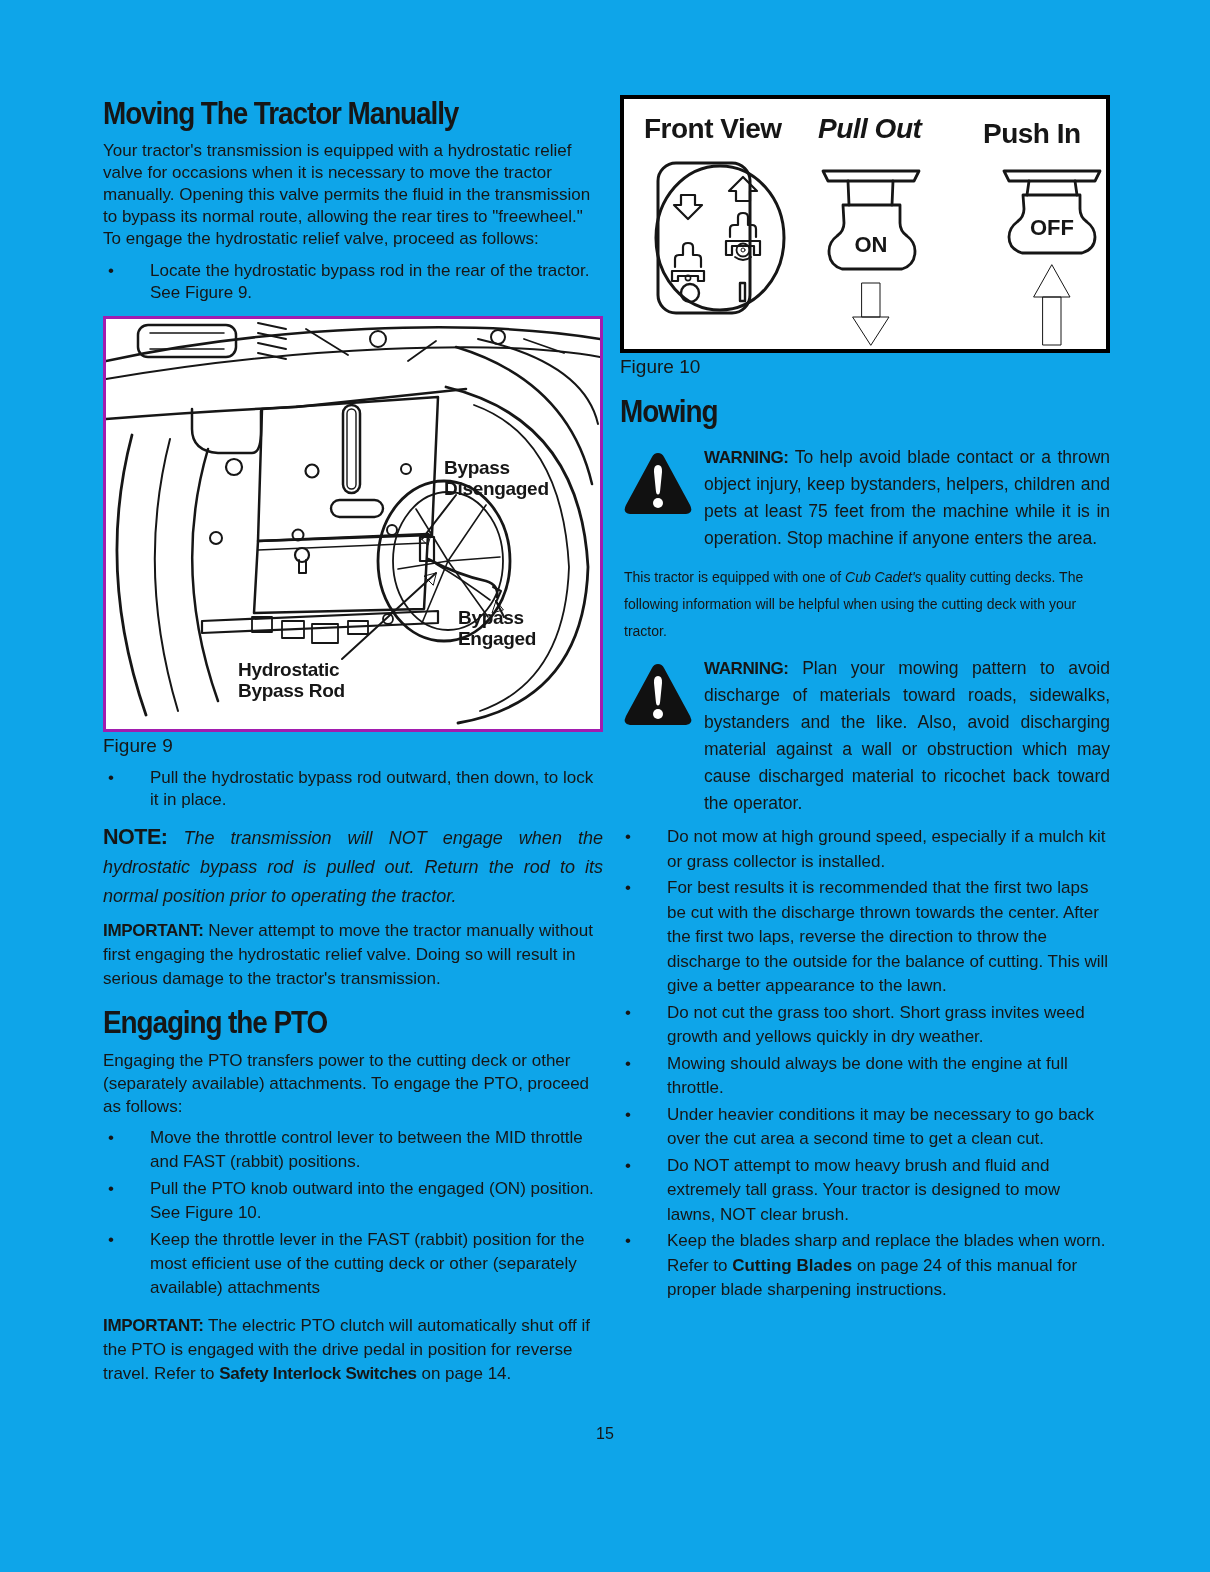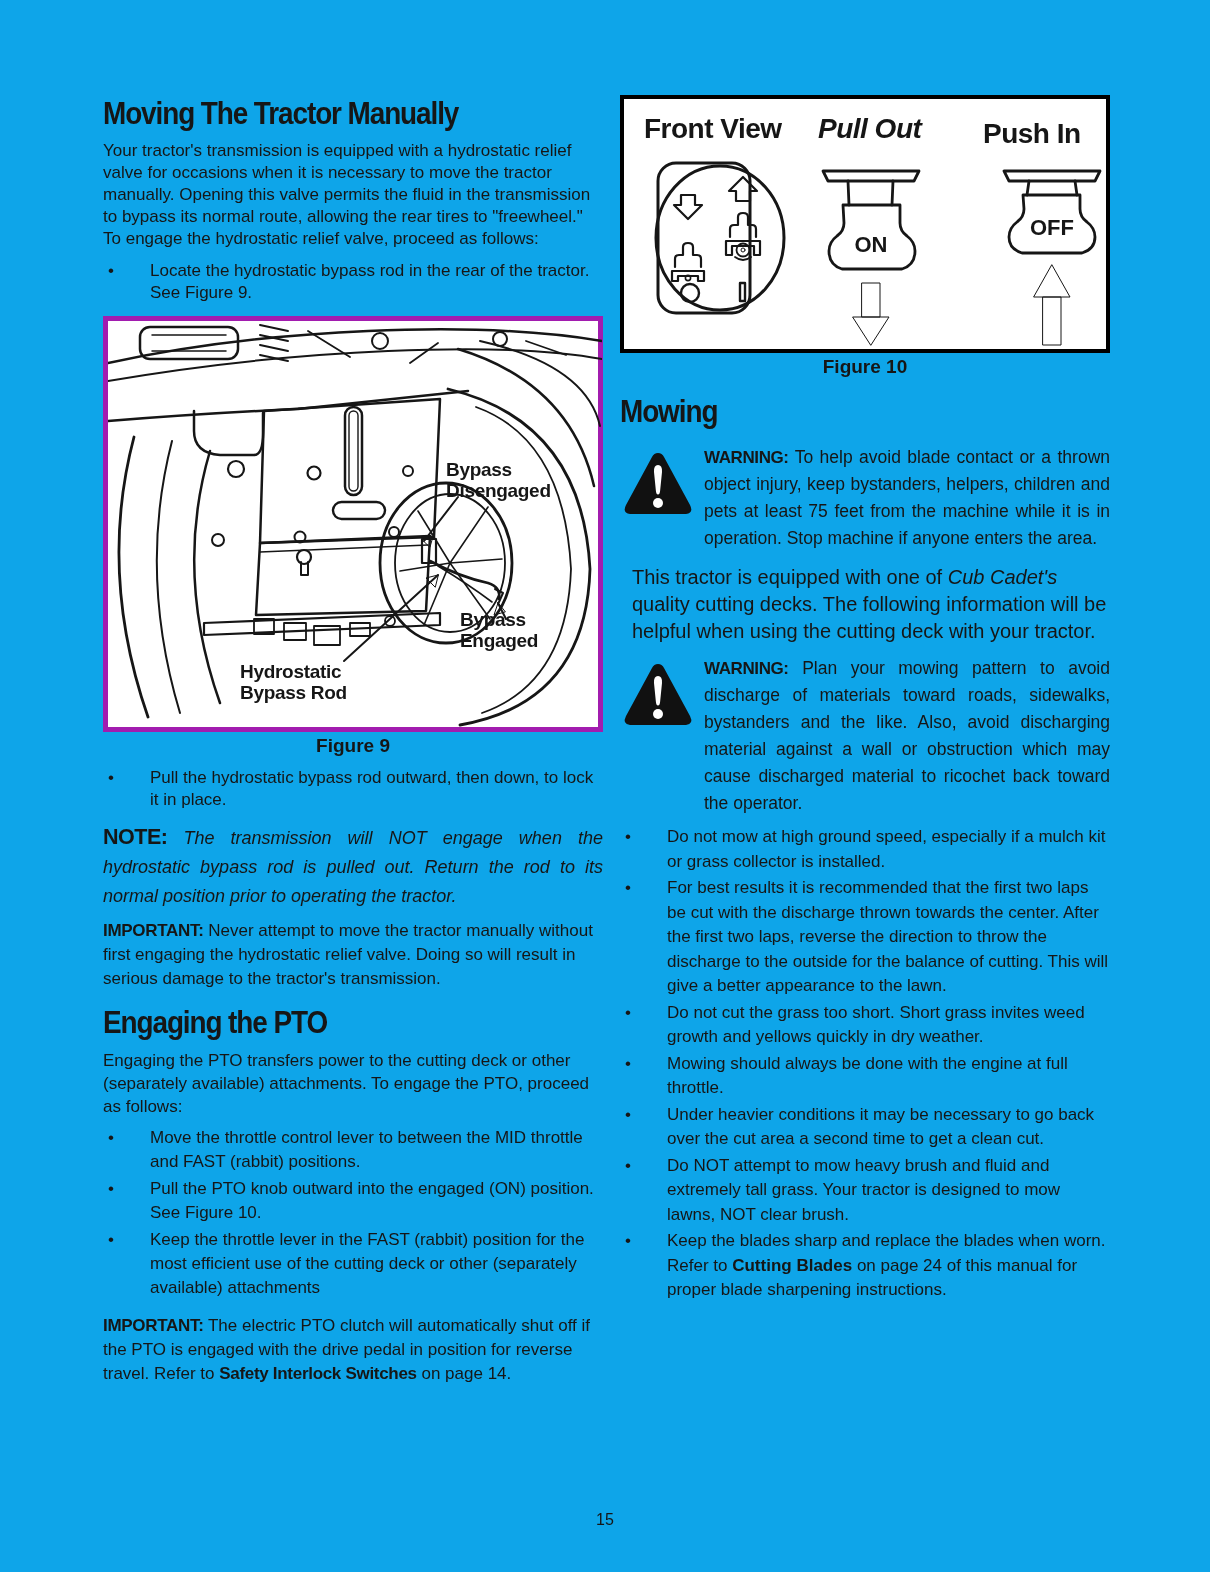--- a/index.html
+++ b/index.html
@@ -43,7 +43,7 @@
   .l-dis { left:338px; top:138px; }
   .l-eng { left:352px; top:288px; }
   .l-rod { left:132px; top:340px; }
-  .figcap { width:100%; text-align:center; font-size:19px; font-weight:700; margin:3px 0 10px 0; }
+  .figcap { width:100%; font-size:19px; font-weight:400; margin:3px 0 10px 0; }
 
   
   .fig10 {

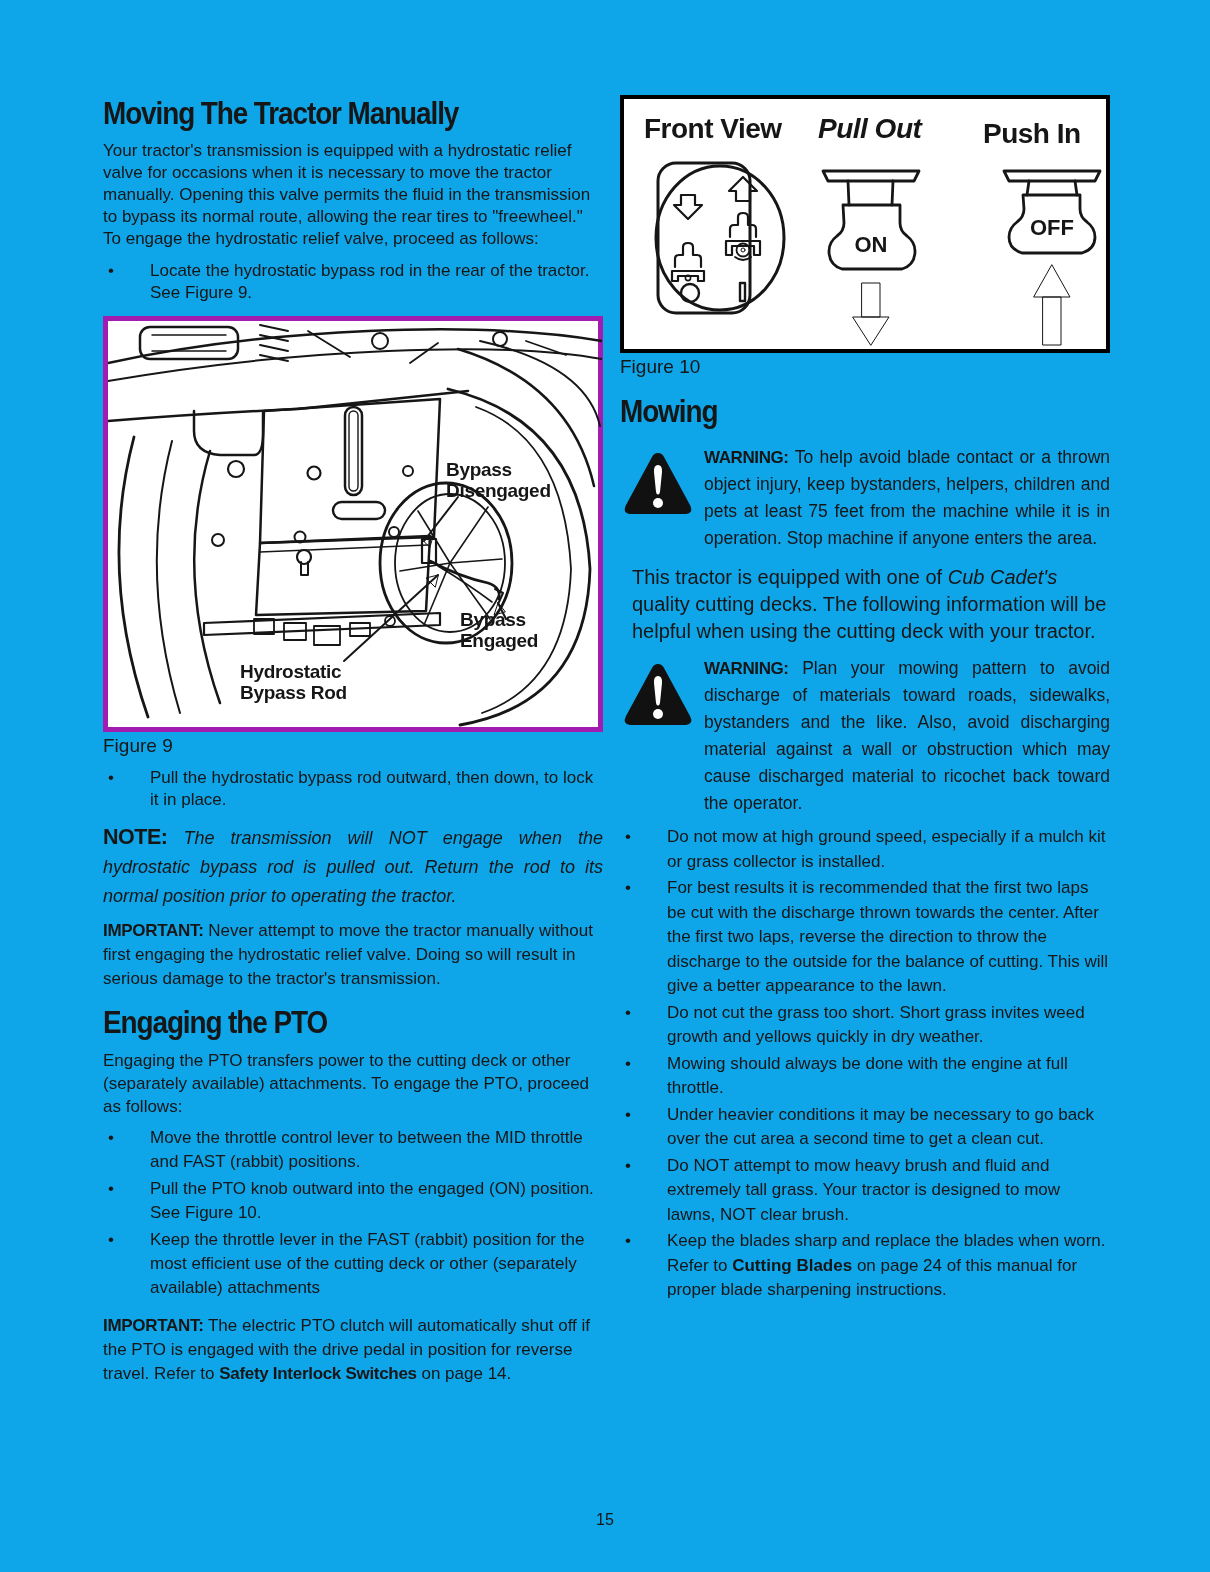--- a/index.html
+++ b/index.html
@@ -34,7 +34,7 @@
   
   .fig9 {
     position:relative; margin:0; width:500px; height:416px;
-    border:5px solid #a21caf; box-sizing:border-box; background:#fff;padding-left:16px;
+    border:3px solid #a21caf; box-sizing:border-box; background:#fff;padding-left:16px;
   }
   .fig9-label {
     position:absolute; font-size:19px; font-weight:700; line-height:21px;

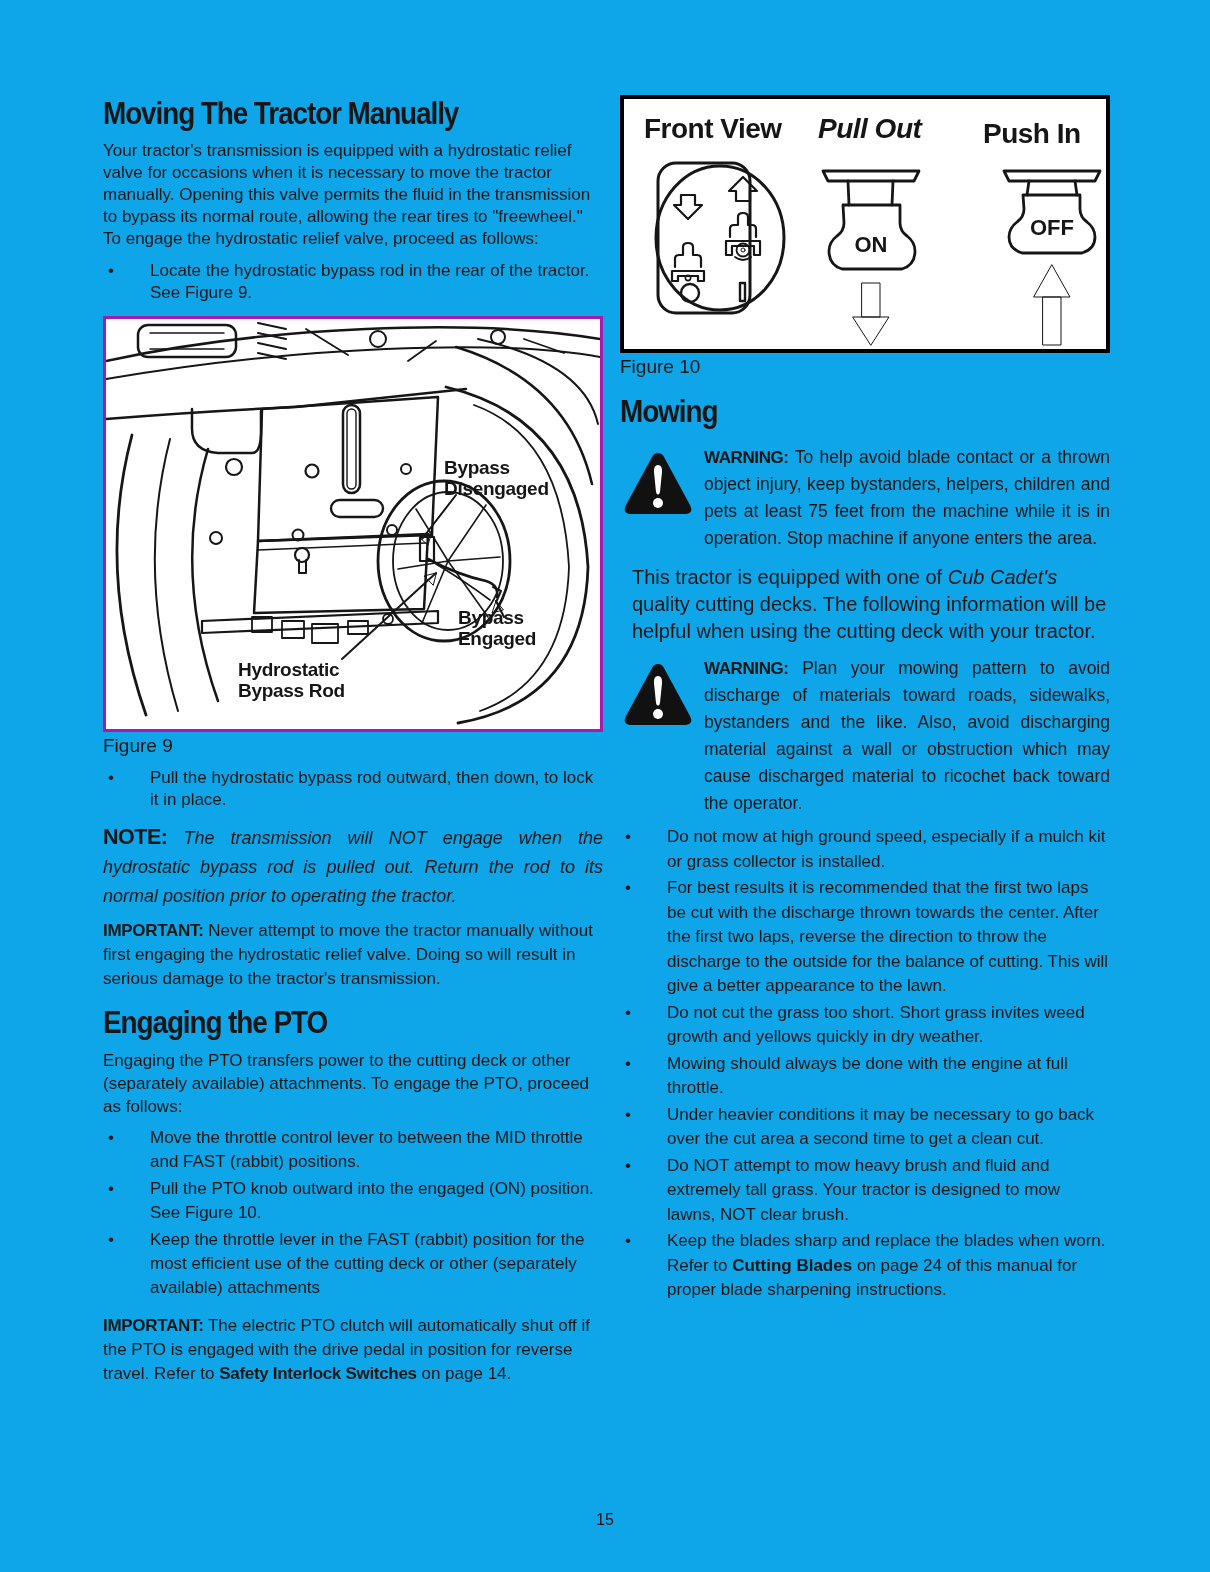--- a/index.html
+++ b/index.html
@@ -64,7 +64,7 @@
   .warn-text { flex:1; font-size:17.5px; line-height:27px; text-align:justify; }
   .warn-label { font-weight:700; font-size:17px; letter-spacing:-0.4px; }
 
-  .rpara { margin:0 0 10px 12px; font-size:20px; line-height:27px; }
+  .rpara { margin:0 0 10px 4px; font-size:14px; line-height:27px; }
 
   .page-num { position:absolute; left:0; right:0; top:1511px; text-align:center; font-size:16px; }
 

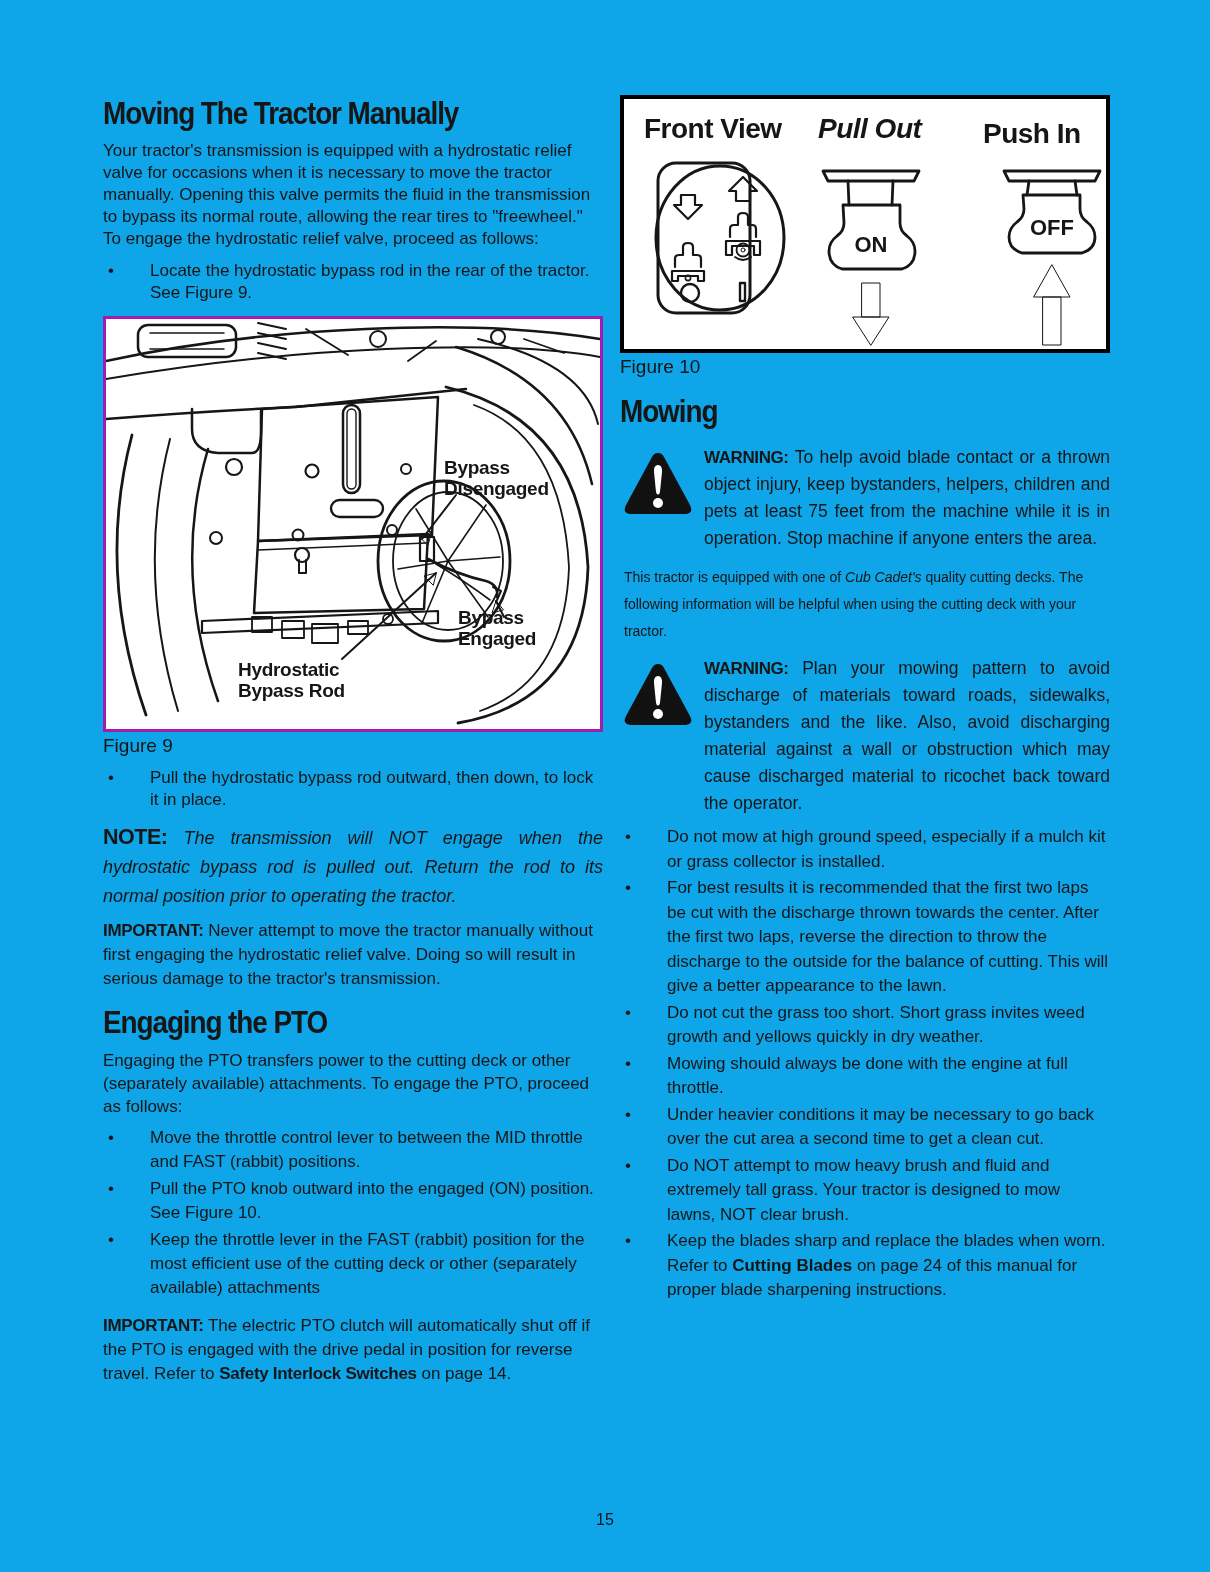--- a/index.html
+++ b/index.html
@@ -66,7 +66,7 @@
 
   .rpara { margin:0 0 10px 4px; font-size:14px; line-height:27px; }
 
-  .page-num { position:absolute; left:0; right:0; top:1511px; text-align:center; font-size:16px; }
+  .page-num { position:absolute; left:0; right:0; top:1425px; text-align:center; font-size:16px; }
 
   svg.lineart { position:absolute; left:0; top:0; }
   svg.lineart path, svg.lineart ellipse, svg.lineart circle,

